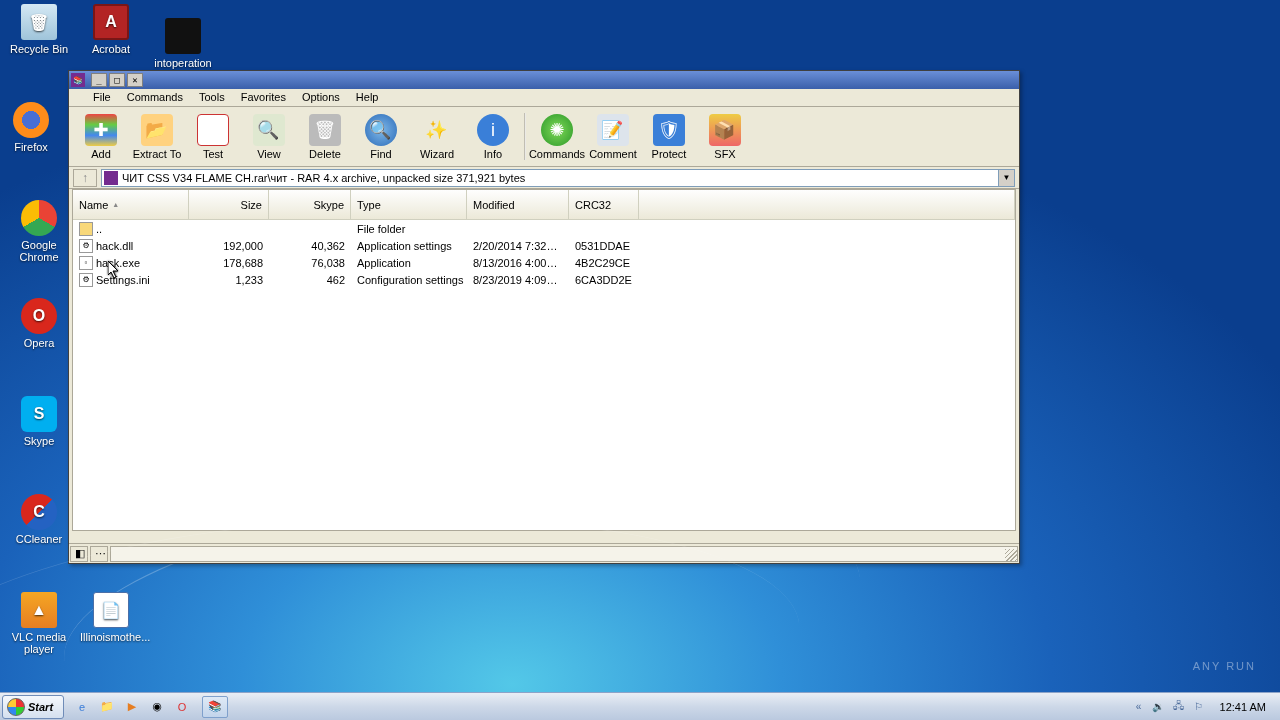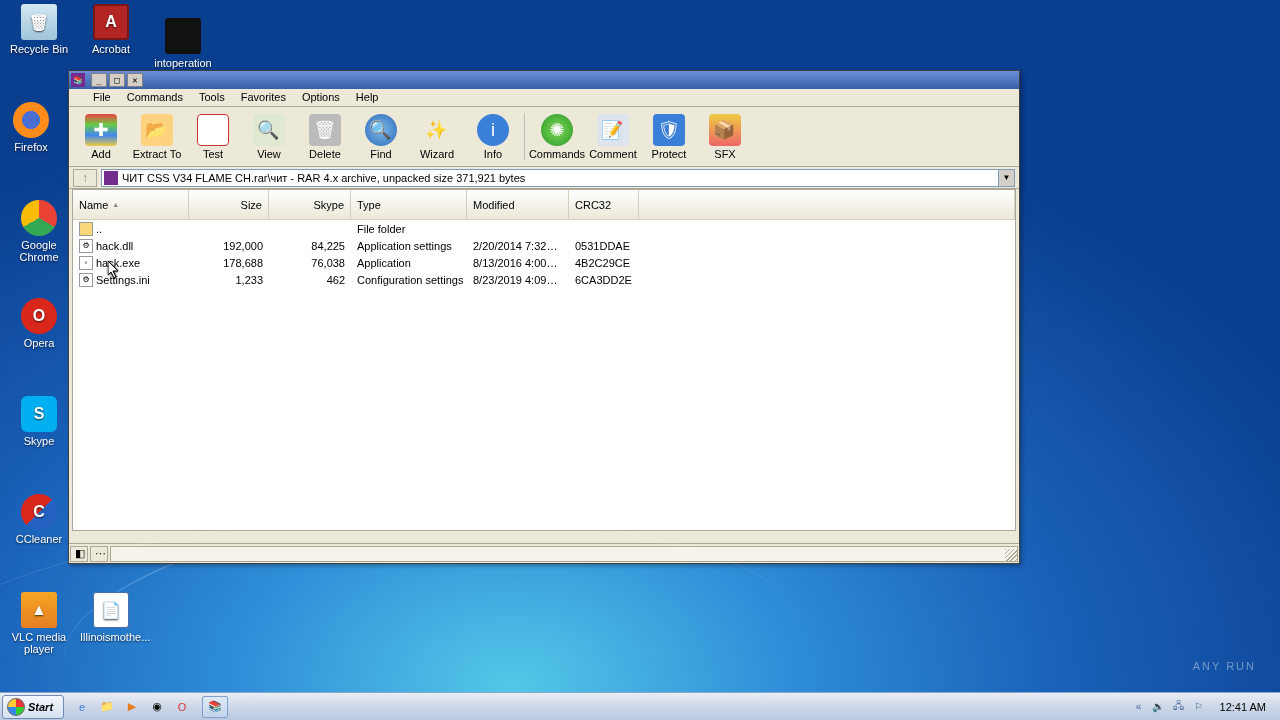--- a/index.html
+++ b/index.html
@@ -225,7 +225,7 @@
         <div class="grow">
           <div class="gcell c-name"><span class="fileic" style="background:#fff">⚙</span>hack.dll</div>
           <div class="gcell c-size r">192,000</div>
-          <div class="gcell c-pack r">84,225</div>
+          <div class="gcell c-pack r">40,362</div>
           <div class="gcell c-type">Application settings</div>
           <div class="gcell c-mod">2/20/2014 7:32…</div>
           <div class="gcell c-crc">0531DDAE</div>

